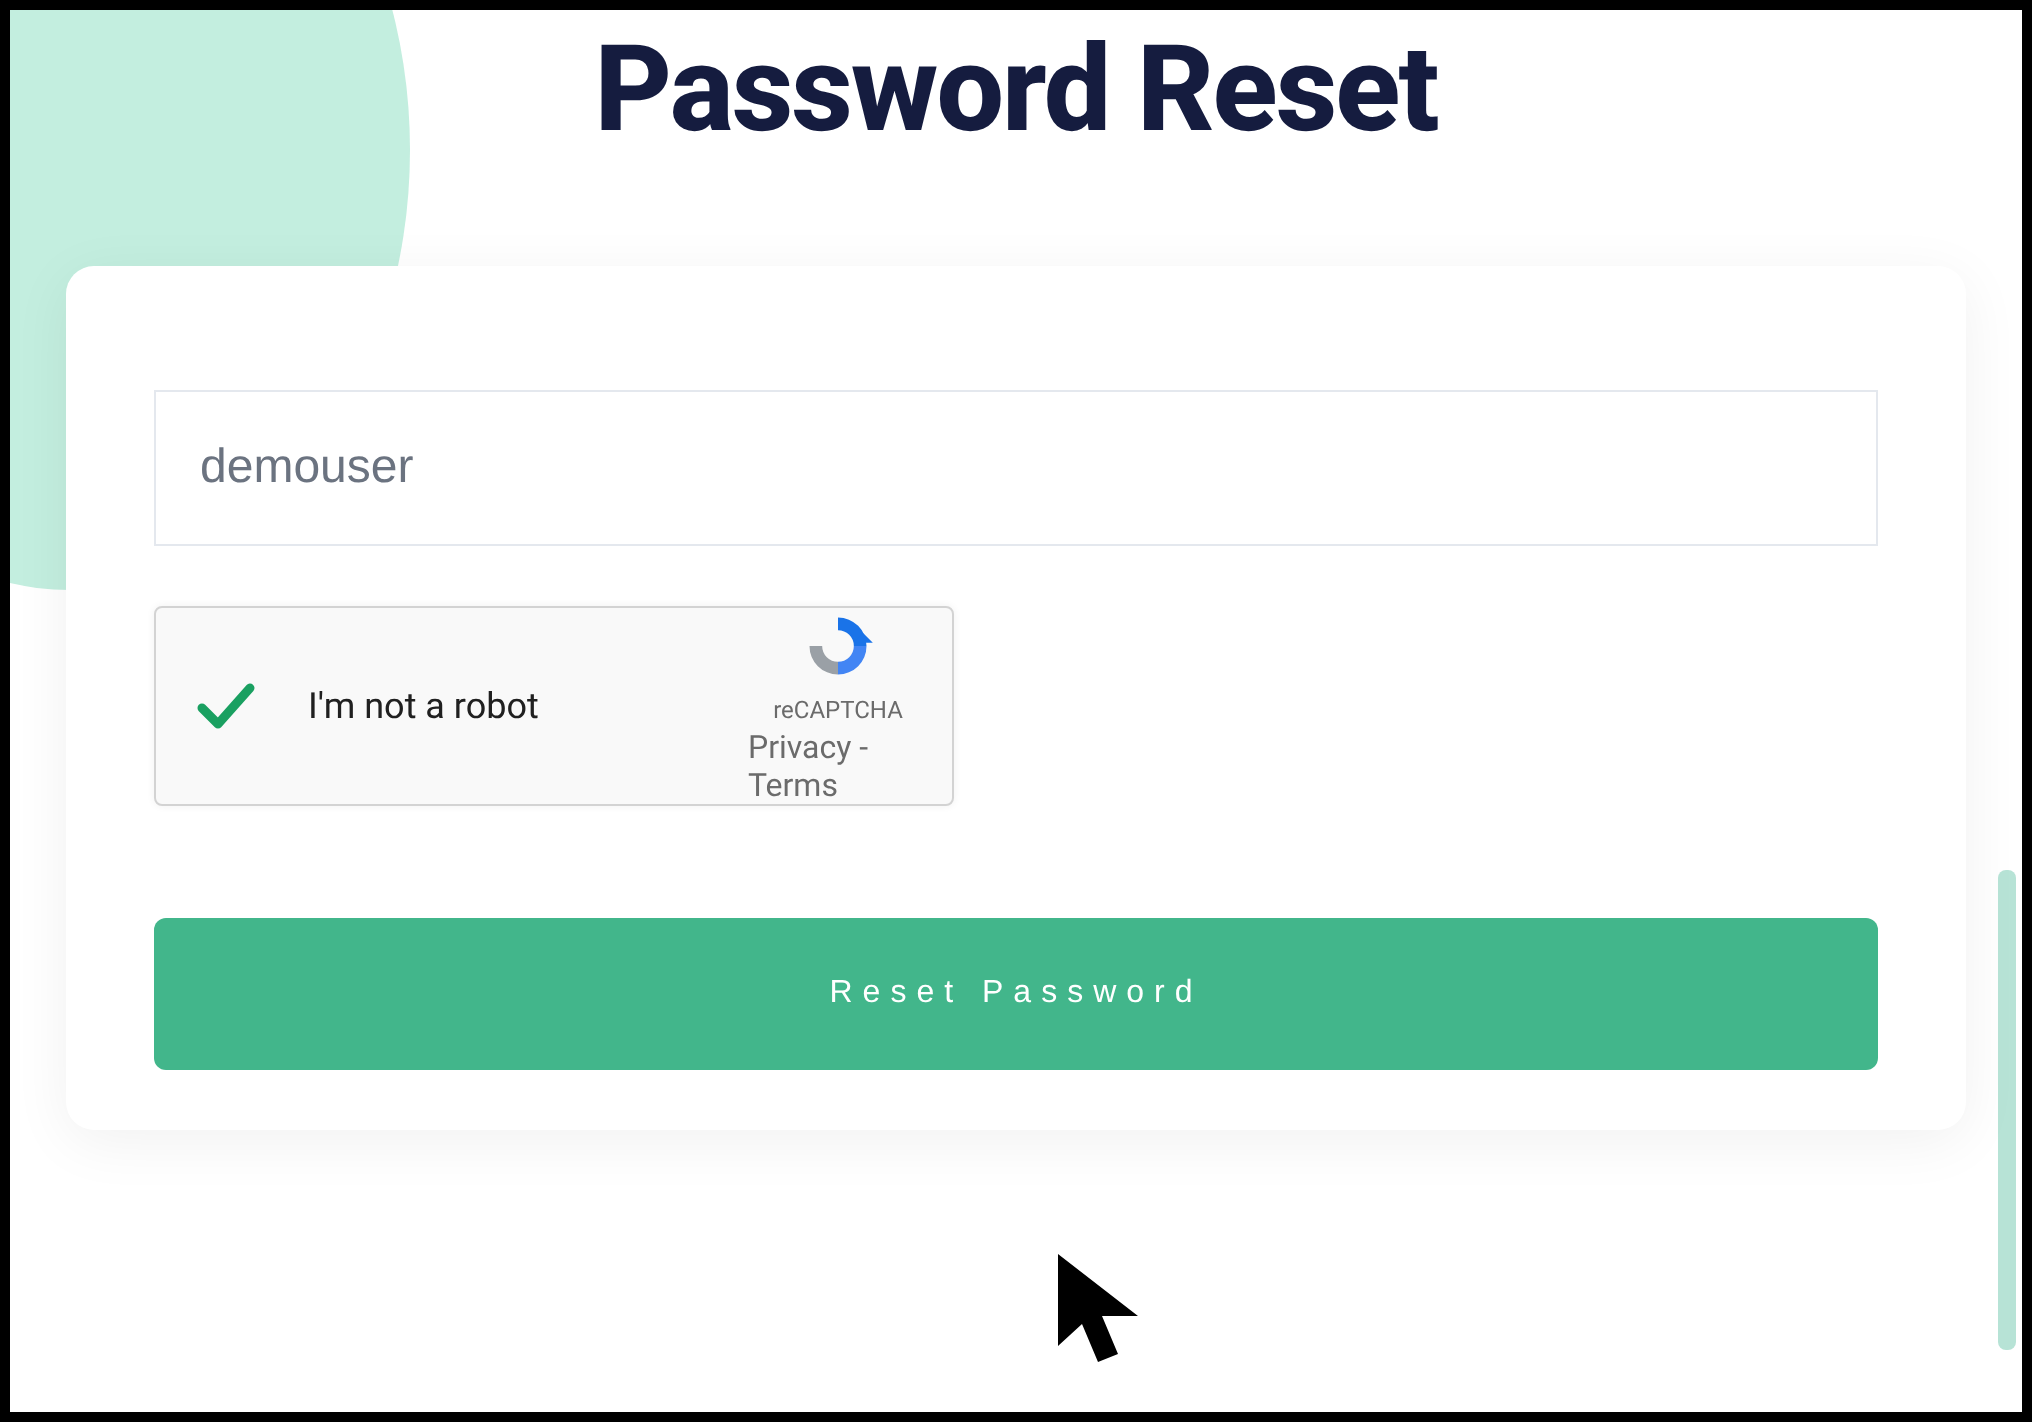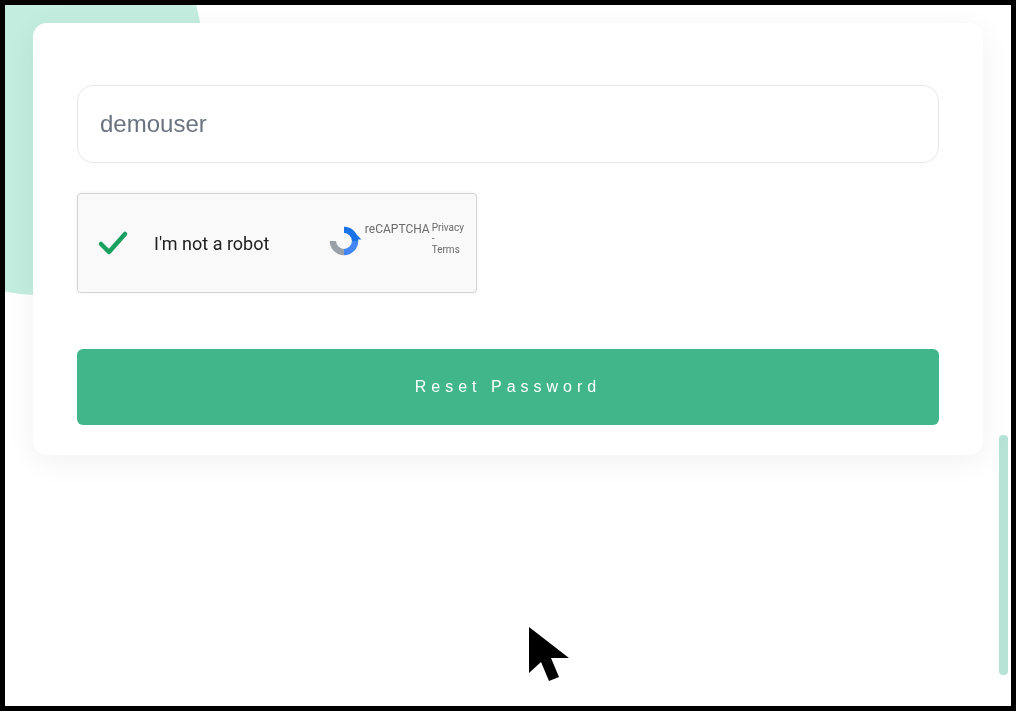--- a/index.html
+++ b/index.html
@@ -147,6 +147,9 @@
   <div class="decor-circle"></div>
   <div class="side-accent"></div>
 
+  <div class="top-area">
+    <h1 class="page-title">Password Reset</h1>
+  </div>
 
   <div class="card">
     <input type="text" class="text-input" value="demouser" style="">

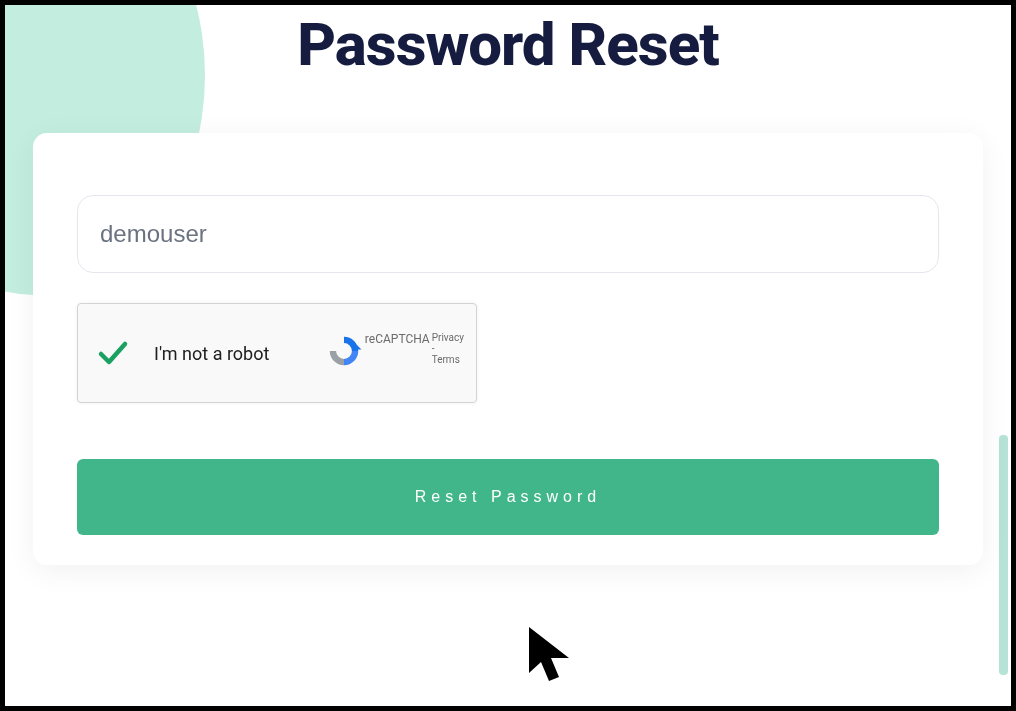--- a/index.html
+++ b/index.html
@@ -61,7 +61,7 @@
     .text-input {
       width: 100%;
       border: 1px solid #e4e8ee;
-      border-radius: 16px;
+      border-radius: 0;
       padding: 24px 22px;
       font-size: 24px;
       color: #6b7380;

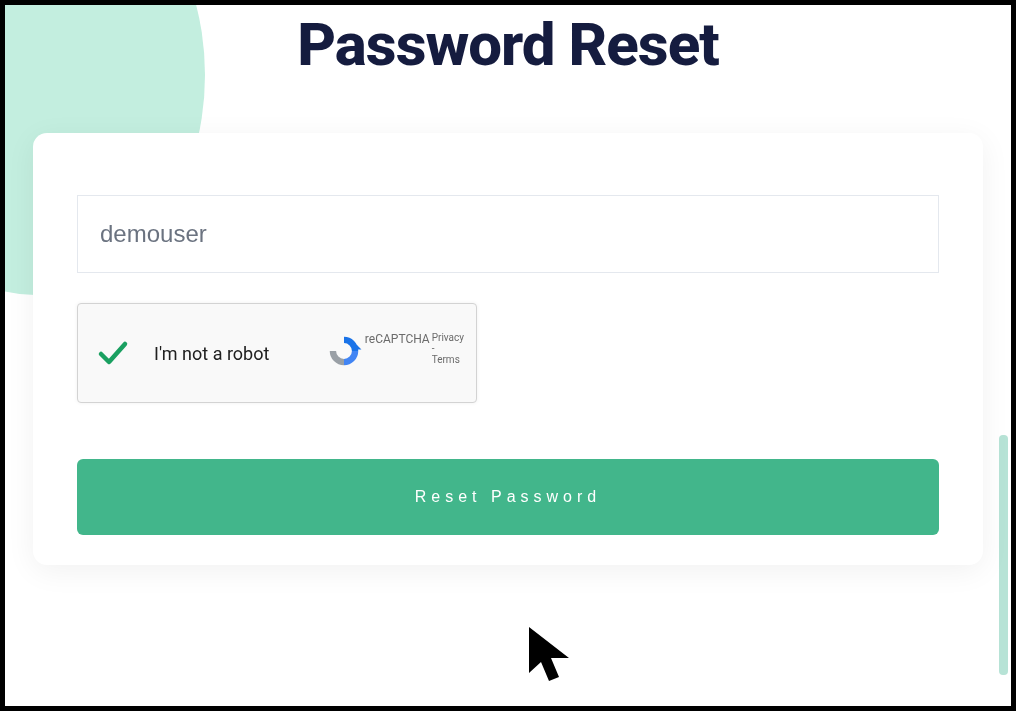--- a/index.html
+++ b/index.html
@@ -96,6 +96,8 @@
     .recaptcha-right {
       flex: 0 0 90px;
       display: flex;
+      flex-direction: column;
+      align-items: center;
       justify-content: center;
       gap: 2px;
     }

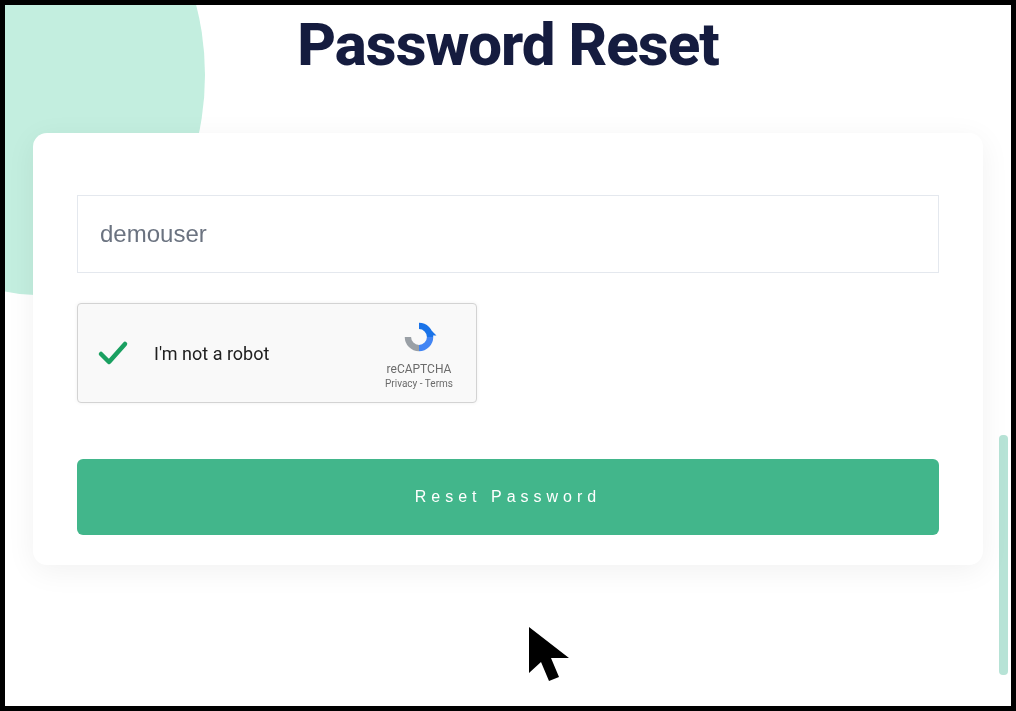--- a/index.html
+++ b/index.html
@@ -106,7 +106,7 @@
       color: #6b6b6b;
     }
     .recaptcha-links {
-      font-size: 10px;
+      font-size: 16px;
       color: #6b6b6b;
     }
     .recaptcha-links a {

